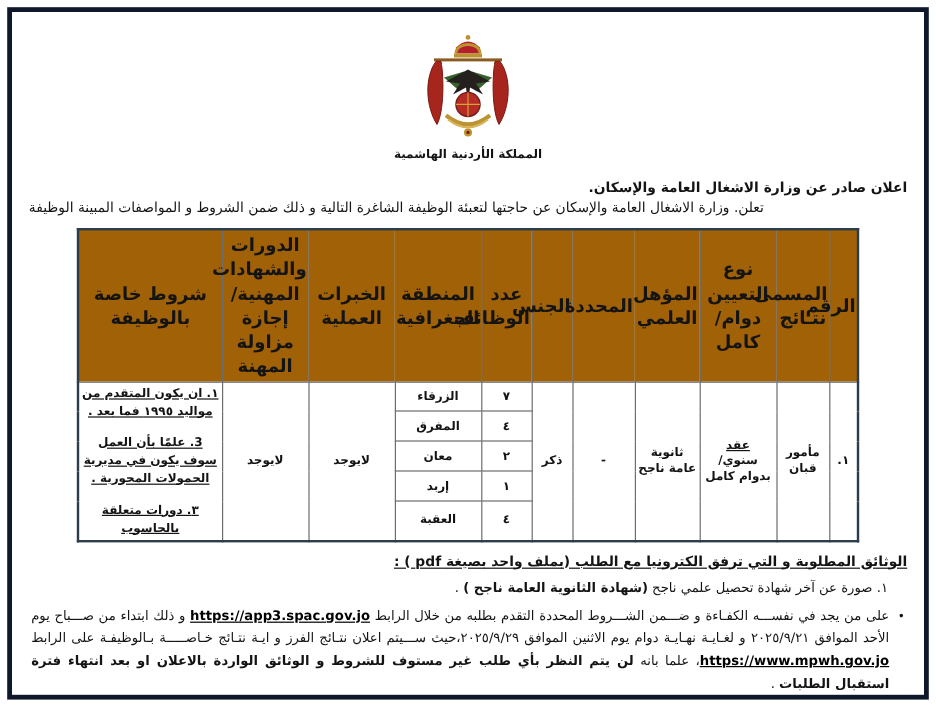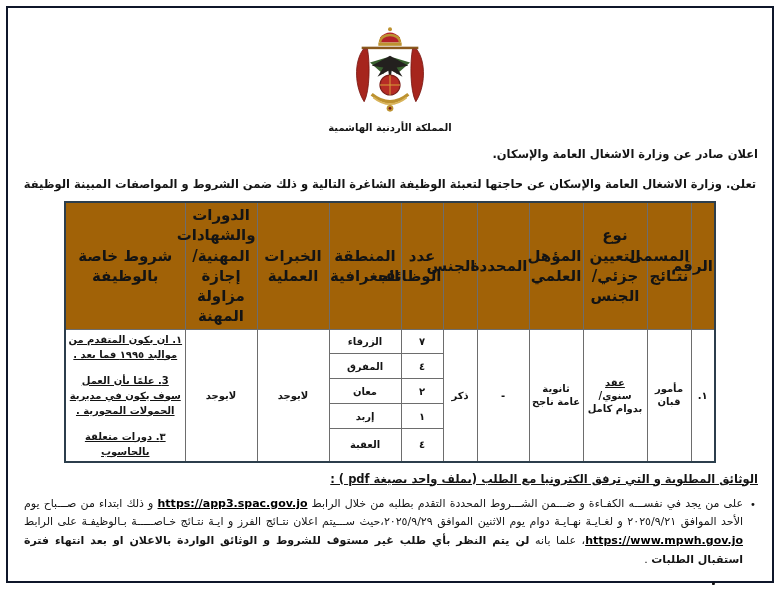--- a/index.html
+++ b/index.html
@@ -10,7 +10,7 @@
     overflow:hidden;
   }
   .frame {
-    position:absolute; inset:6px; border:2px solid #0f172a;
+    position:absolute; inset:6px; border:4px solid #0f172a;
     padding:8px 14px 6px 14px;
   }
   

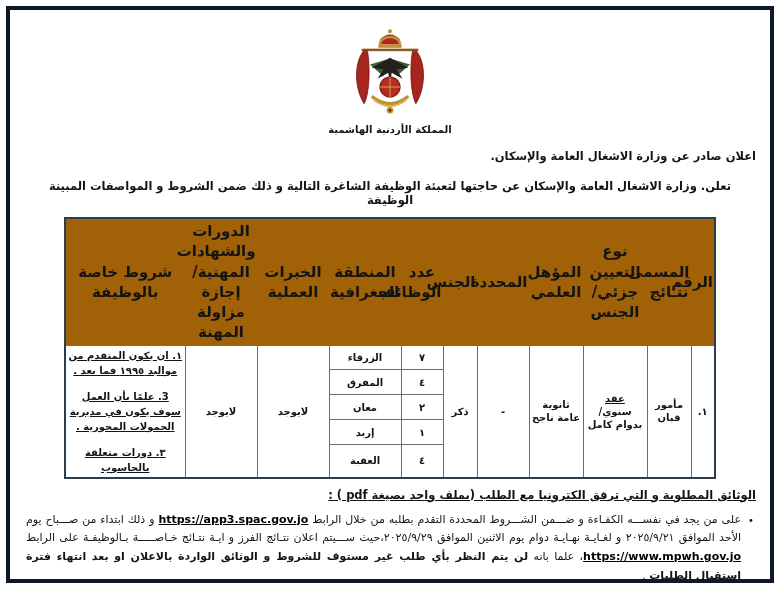--- a/index.html
+++ b/index.html
@@ -18,7 +18,7 @@
   .kingdom-title { font-size:10px; font-weight:bold; margin-top:2px; letter-spacing:0.5px; }
   
   .announcement-title { font-size:11.5px; font-weight:bold; margin-top:14px; }
-  .announcement-subtitle { font-size:11.5px; font-weight:bold; margin-top:16px; text-align:center; }
+  .announcement-subtitle { font-size:11.5px; font-weight:normal; margin-top:3px; text-align:left; }
   
   table.vacancy {
     width:650px; margin:10px auto 0 auto; border-collapse:collapse; table-layout:fixed;

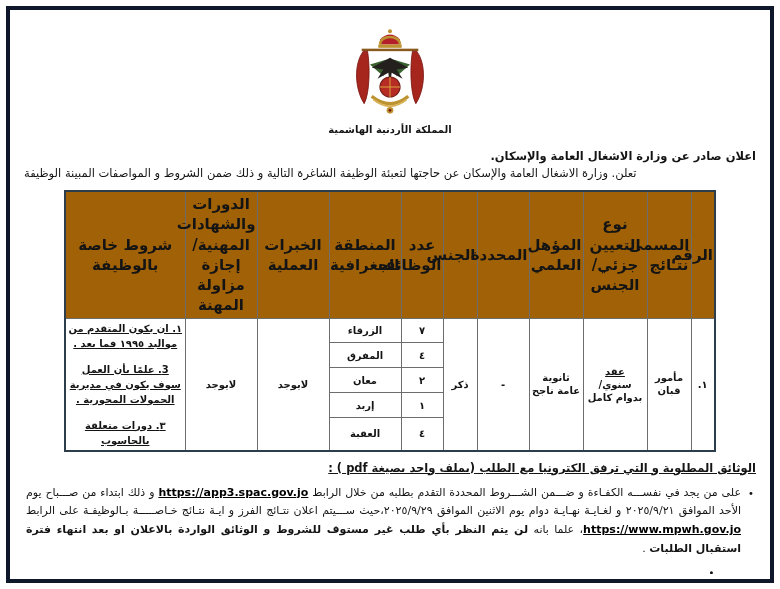--- a/index.html
+++ b/index.html
@@ -106,7 +106,7 @@
         <tr>
           <th>الرقم</th>
           <th>المسمى نتـائج</th>
-          <th>نوع التعيين جزئي/الجنس</th>
+          <th>نوع التعيين دوام/كامل</th>
           <th>المؤهل العلمي</th>
           <th>المحددة</th>
           <th>الجنس</th>

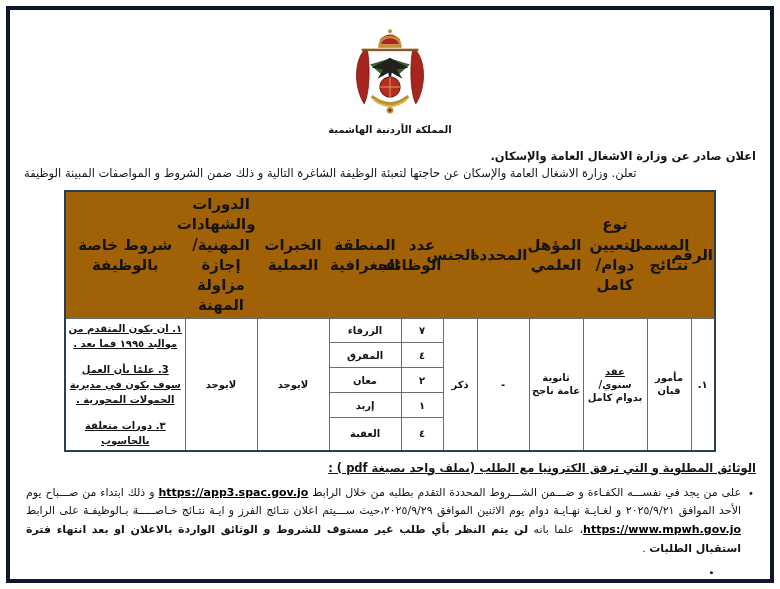--- a/index.html
+++ b/index.html
@@ -158,6 +158,9 @@
     </table>
 
     <div class="docs-heading">الوثائق المطلوبة و التي ترفق الكترونيا مع الطلب (بملف واحد بصيغة pdf ) :</div>
+    <div class="doc-item">
+      <span>١.</span><span> صورة عن آخر شهادة تحصيل علمي ناجح </span><span class="bold">(شهادة الثانوية العامة ناجح )</span><span> .</span>
+    </div>
 
     <div class="apply-par">
       <span class="marker">•</span>

